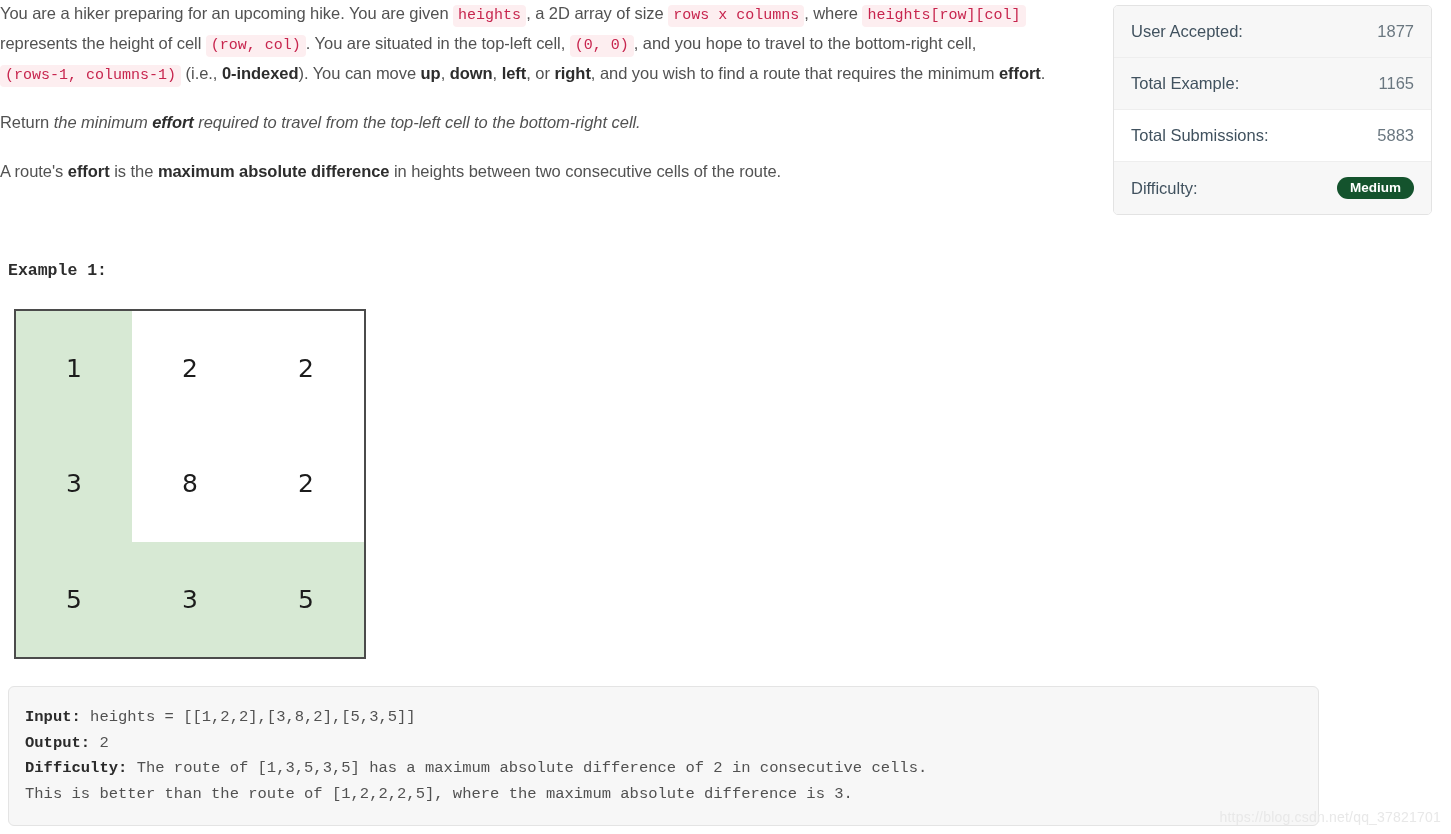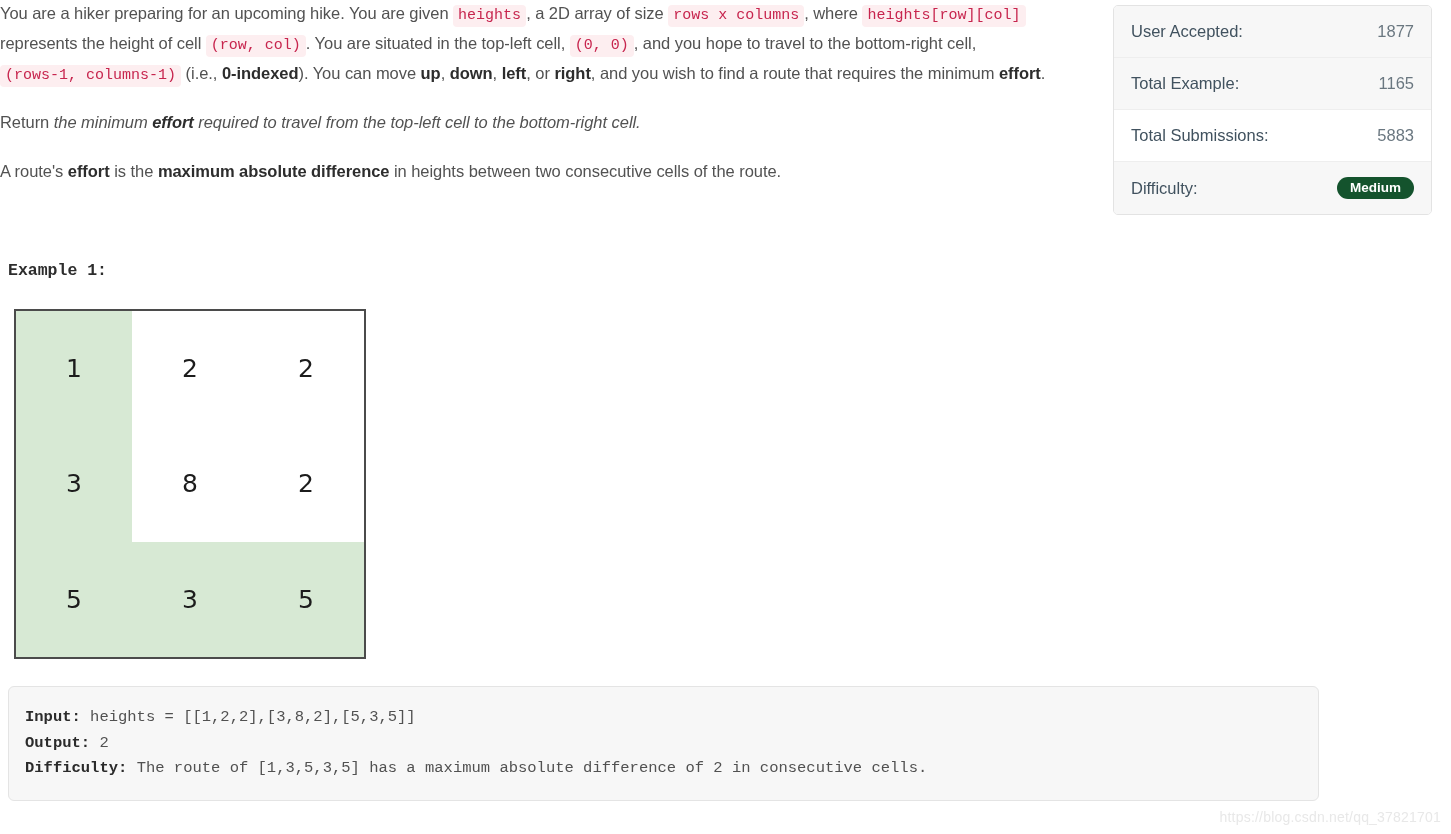--- a/index.html
+++ b/index.html
@@ -217,7 +217,7 @@
       <div class="grid-cell hl">5</div>
     </div>
 
-  <div id="code-block"><div><b>Input:</b><span> heights = [[1,2,2],[3,8,2],[5,3,5]]</span></div><div><b>Output:</b><span> 2</span></div><div><b>Difficulty:</b><span> The route of [1,3,5,3,5] has a maximum absolute difference of 2 in consecutive cells.</span></div></div>
+  <div id="code-block"><div><b>Input:</b><span> heights = [[1,2,2],[3,8,2],[5,3,5]]</span></div><div><b>Output:</b><span> 2</span></div><div><b>Difficulty:</b><span> The route of [1,3,5,3,5] has a maximum absolute difference of 2 in consecutive cells.</span></div><div><span>This is better than the route of [1,2,2,2,5], where the maximum absolute difference is 3.</span></div></div>
 
   <div id="stats-panel">
       <div class="stat-row alt">

